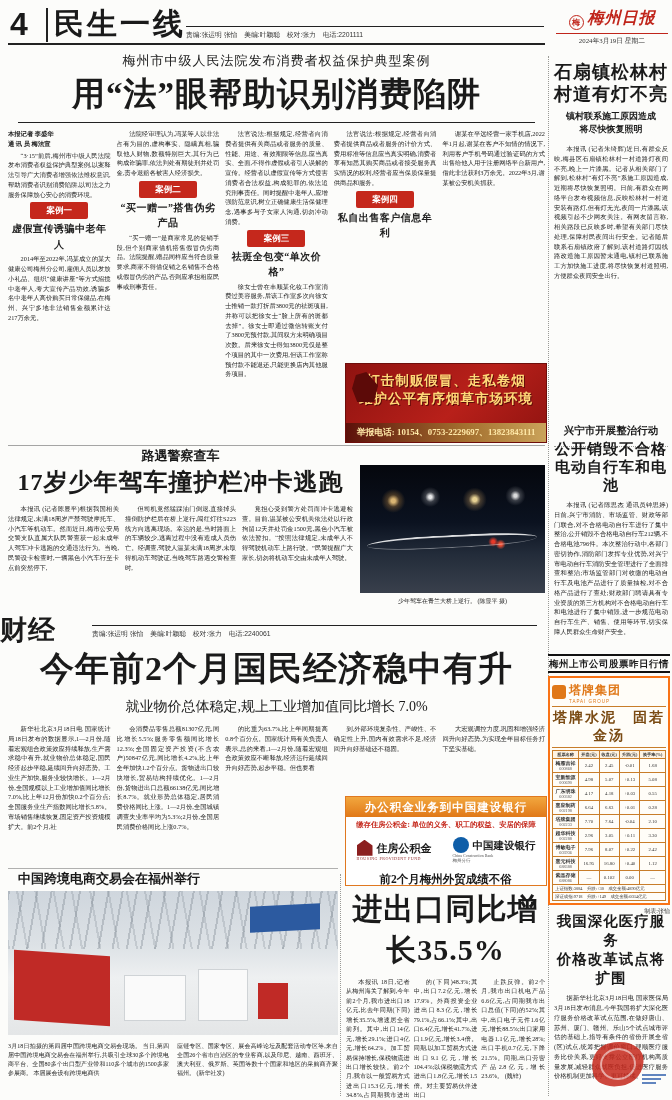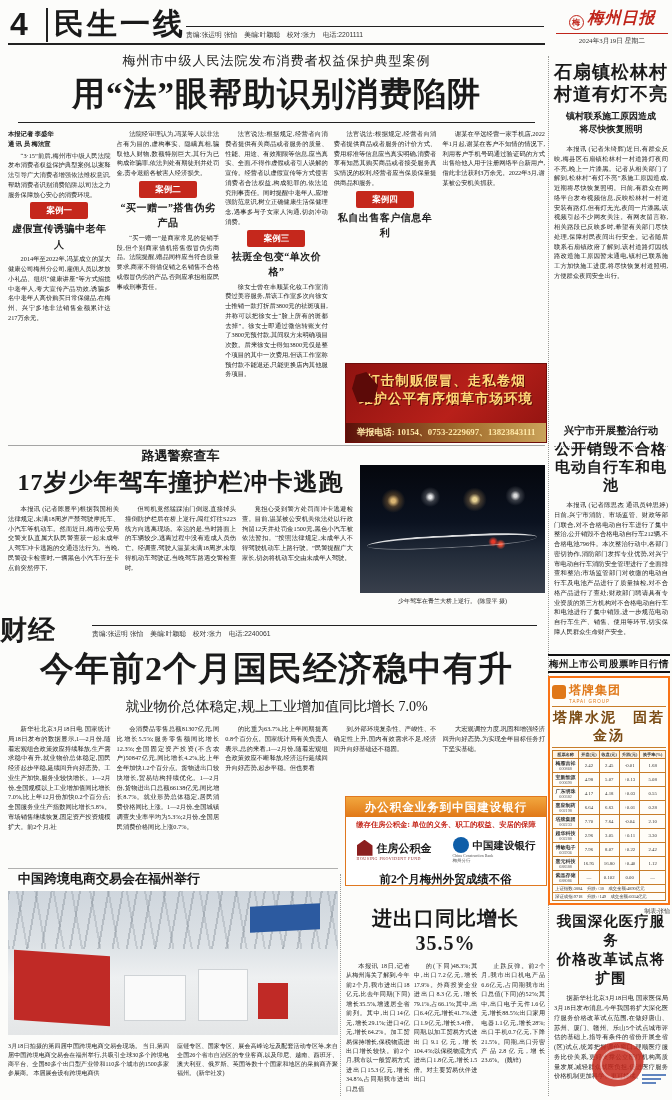--- a/index.html
+++ b/index.html
@@ -231,7 +231,7 @@
   <div class="abs dotted-v" style="left:340px;top:874px;height:222px;"></div>
   <div class="abs" style="left:346px;top:872px;width:199px;height:226px;">
     <div class="ctr" style="font-size:11.5px;font-weight:bold;">前2个月梅州外贸成绩不俗</div>
-    <div class="ctr hl" style="font-size:20px;margin-top:18px;">进出口同比增长35.5%</div>
+    <div class="ctr hl" style="font-size:30px;margin-top:2px;">进出口同比增长35.5%</div>
     <div class="colrow" style="gap:4px;margin-top:7px;">
       <div class="body-txt just hid" style="height:162px;font-size:6.1px;">
           <p>本报讯 18日,记者从梅州海关了解到,今年前2个月,我市进出口18亿元,比去年同期(下同)增长35.5%,增速居全省前列。其中,出口14亿元,增长29.1%;进口4亿元,增长64.2%。加工贸易保持增长,保税物流进出口增长较快。前2个月,我市以一般贸易方式进出口15.3亿元,增长34.8%,占同期我市进出口总值</p>

